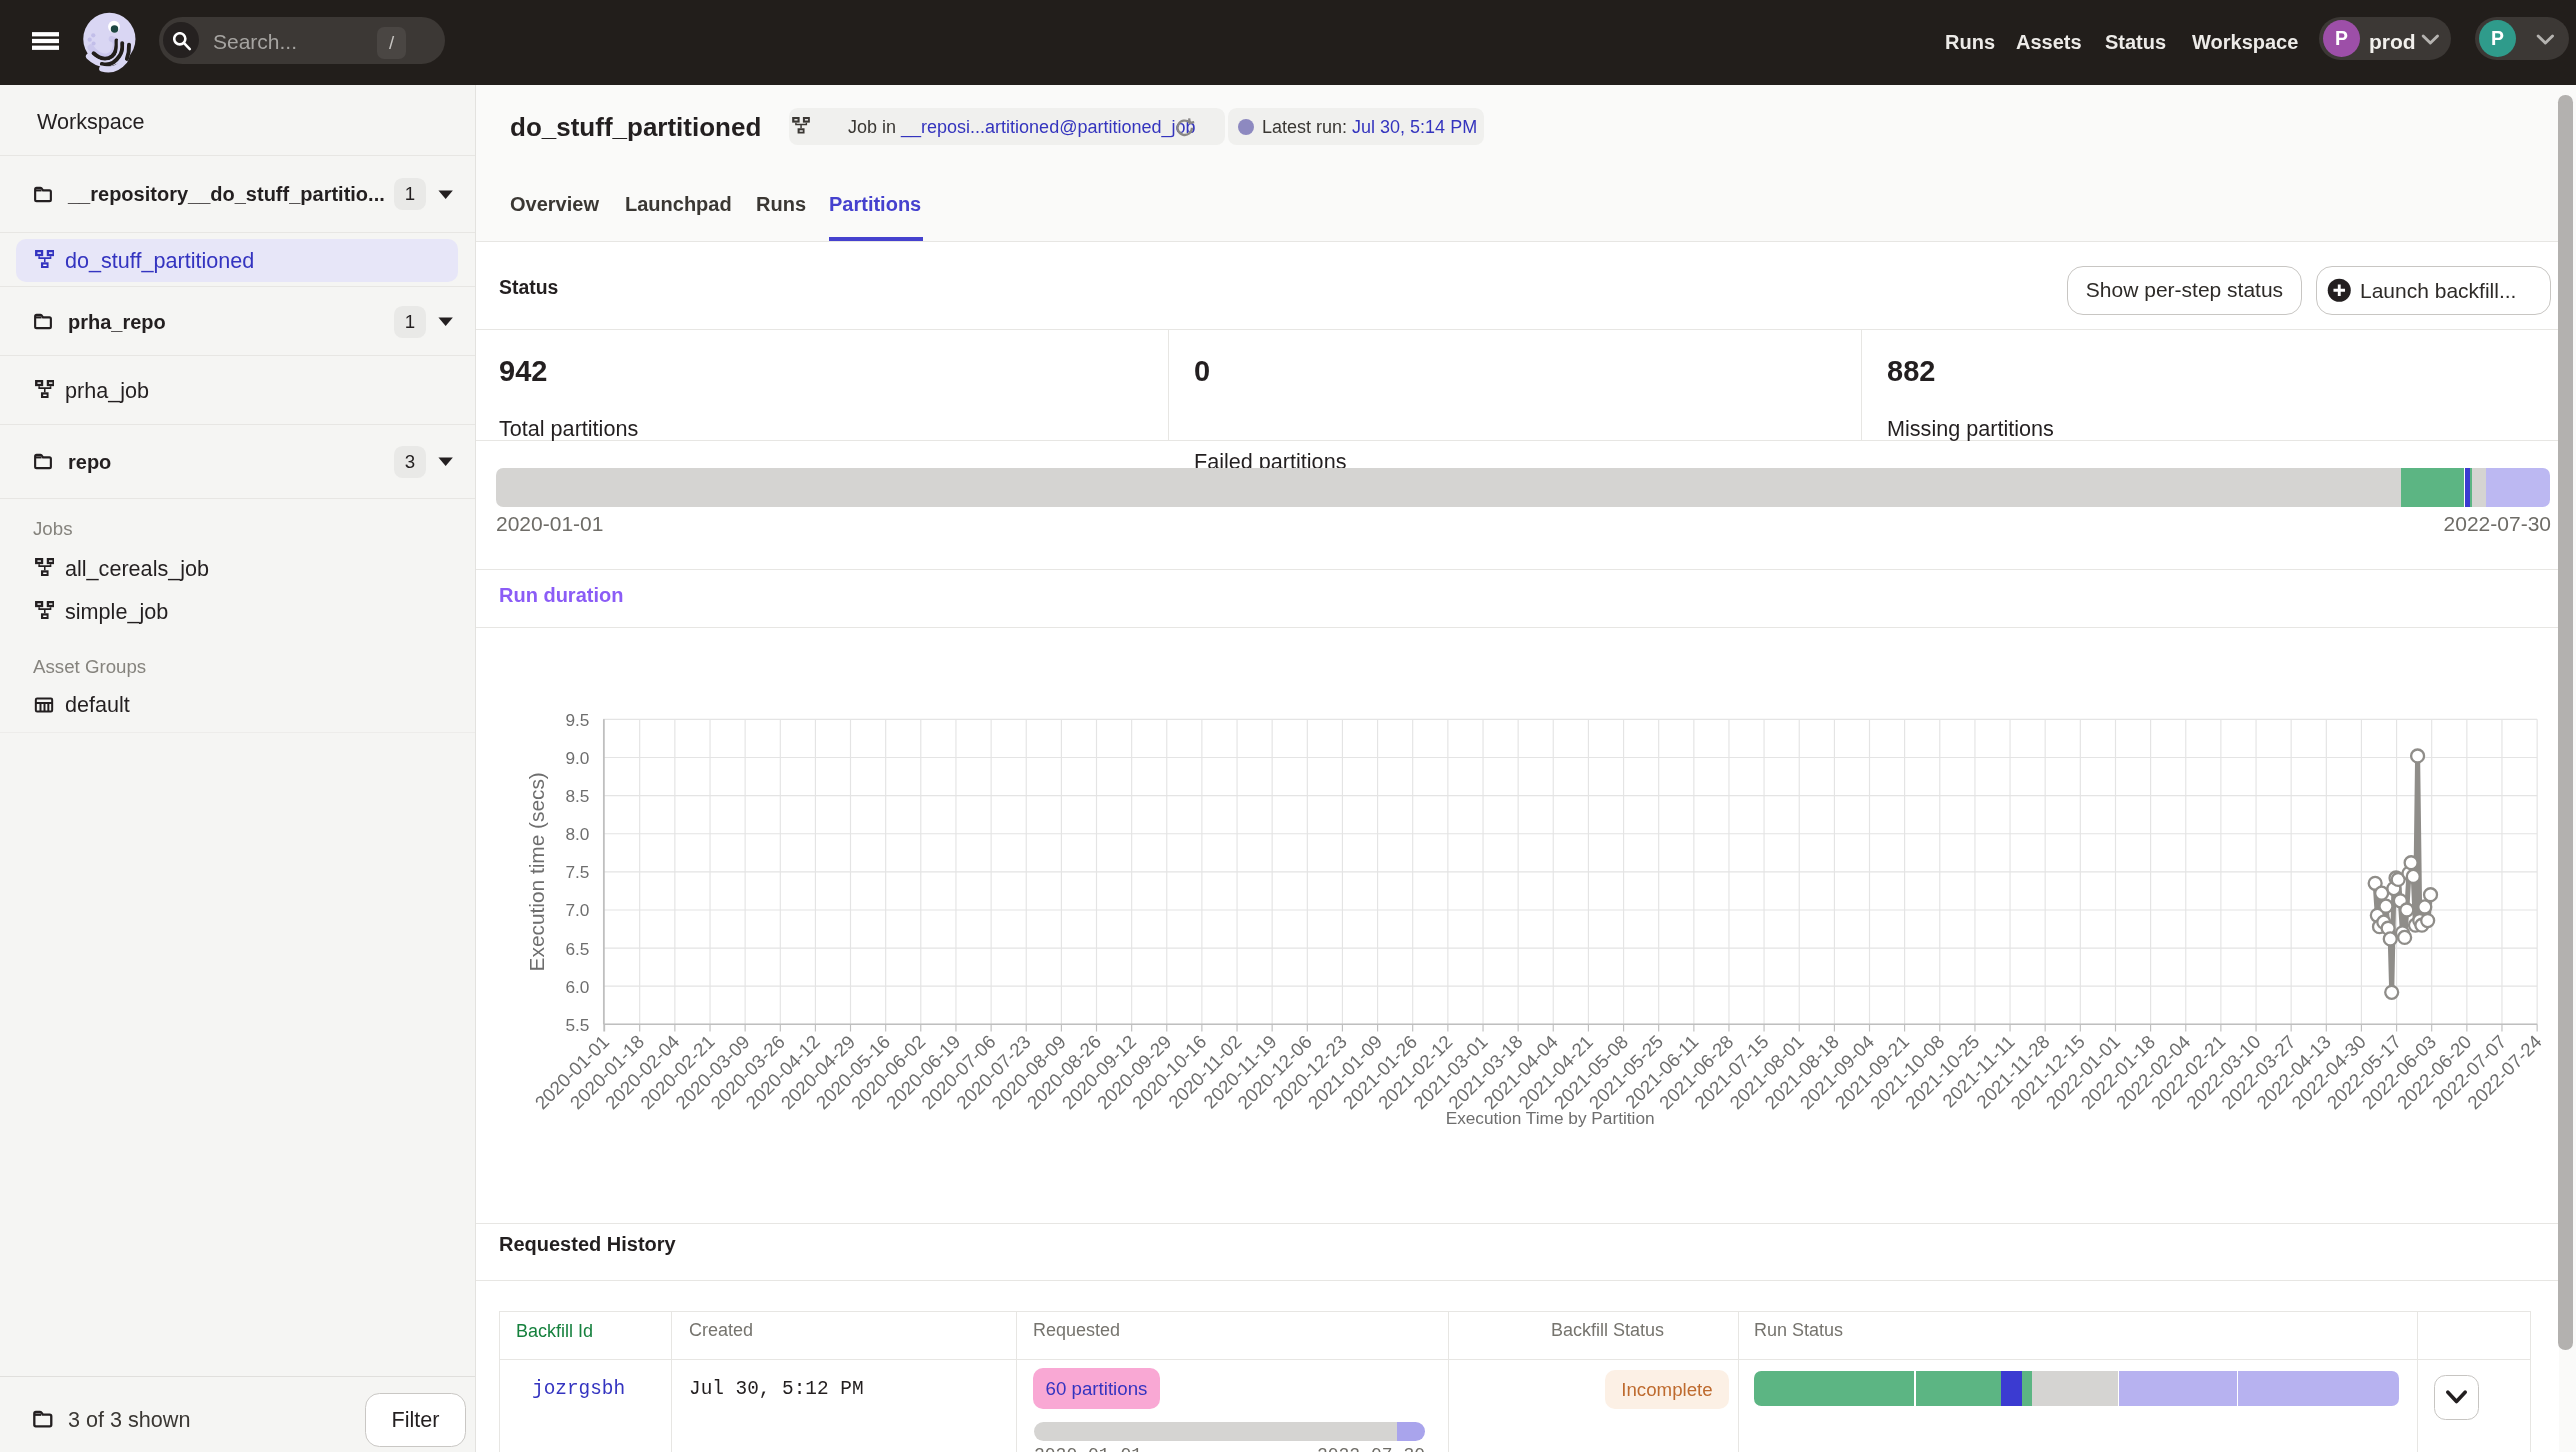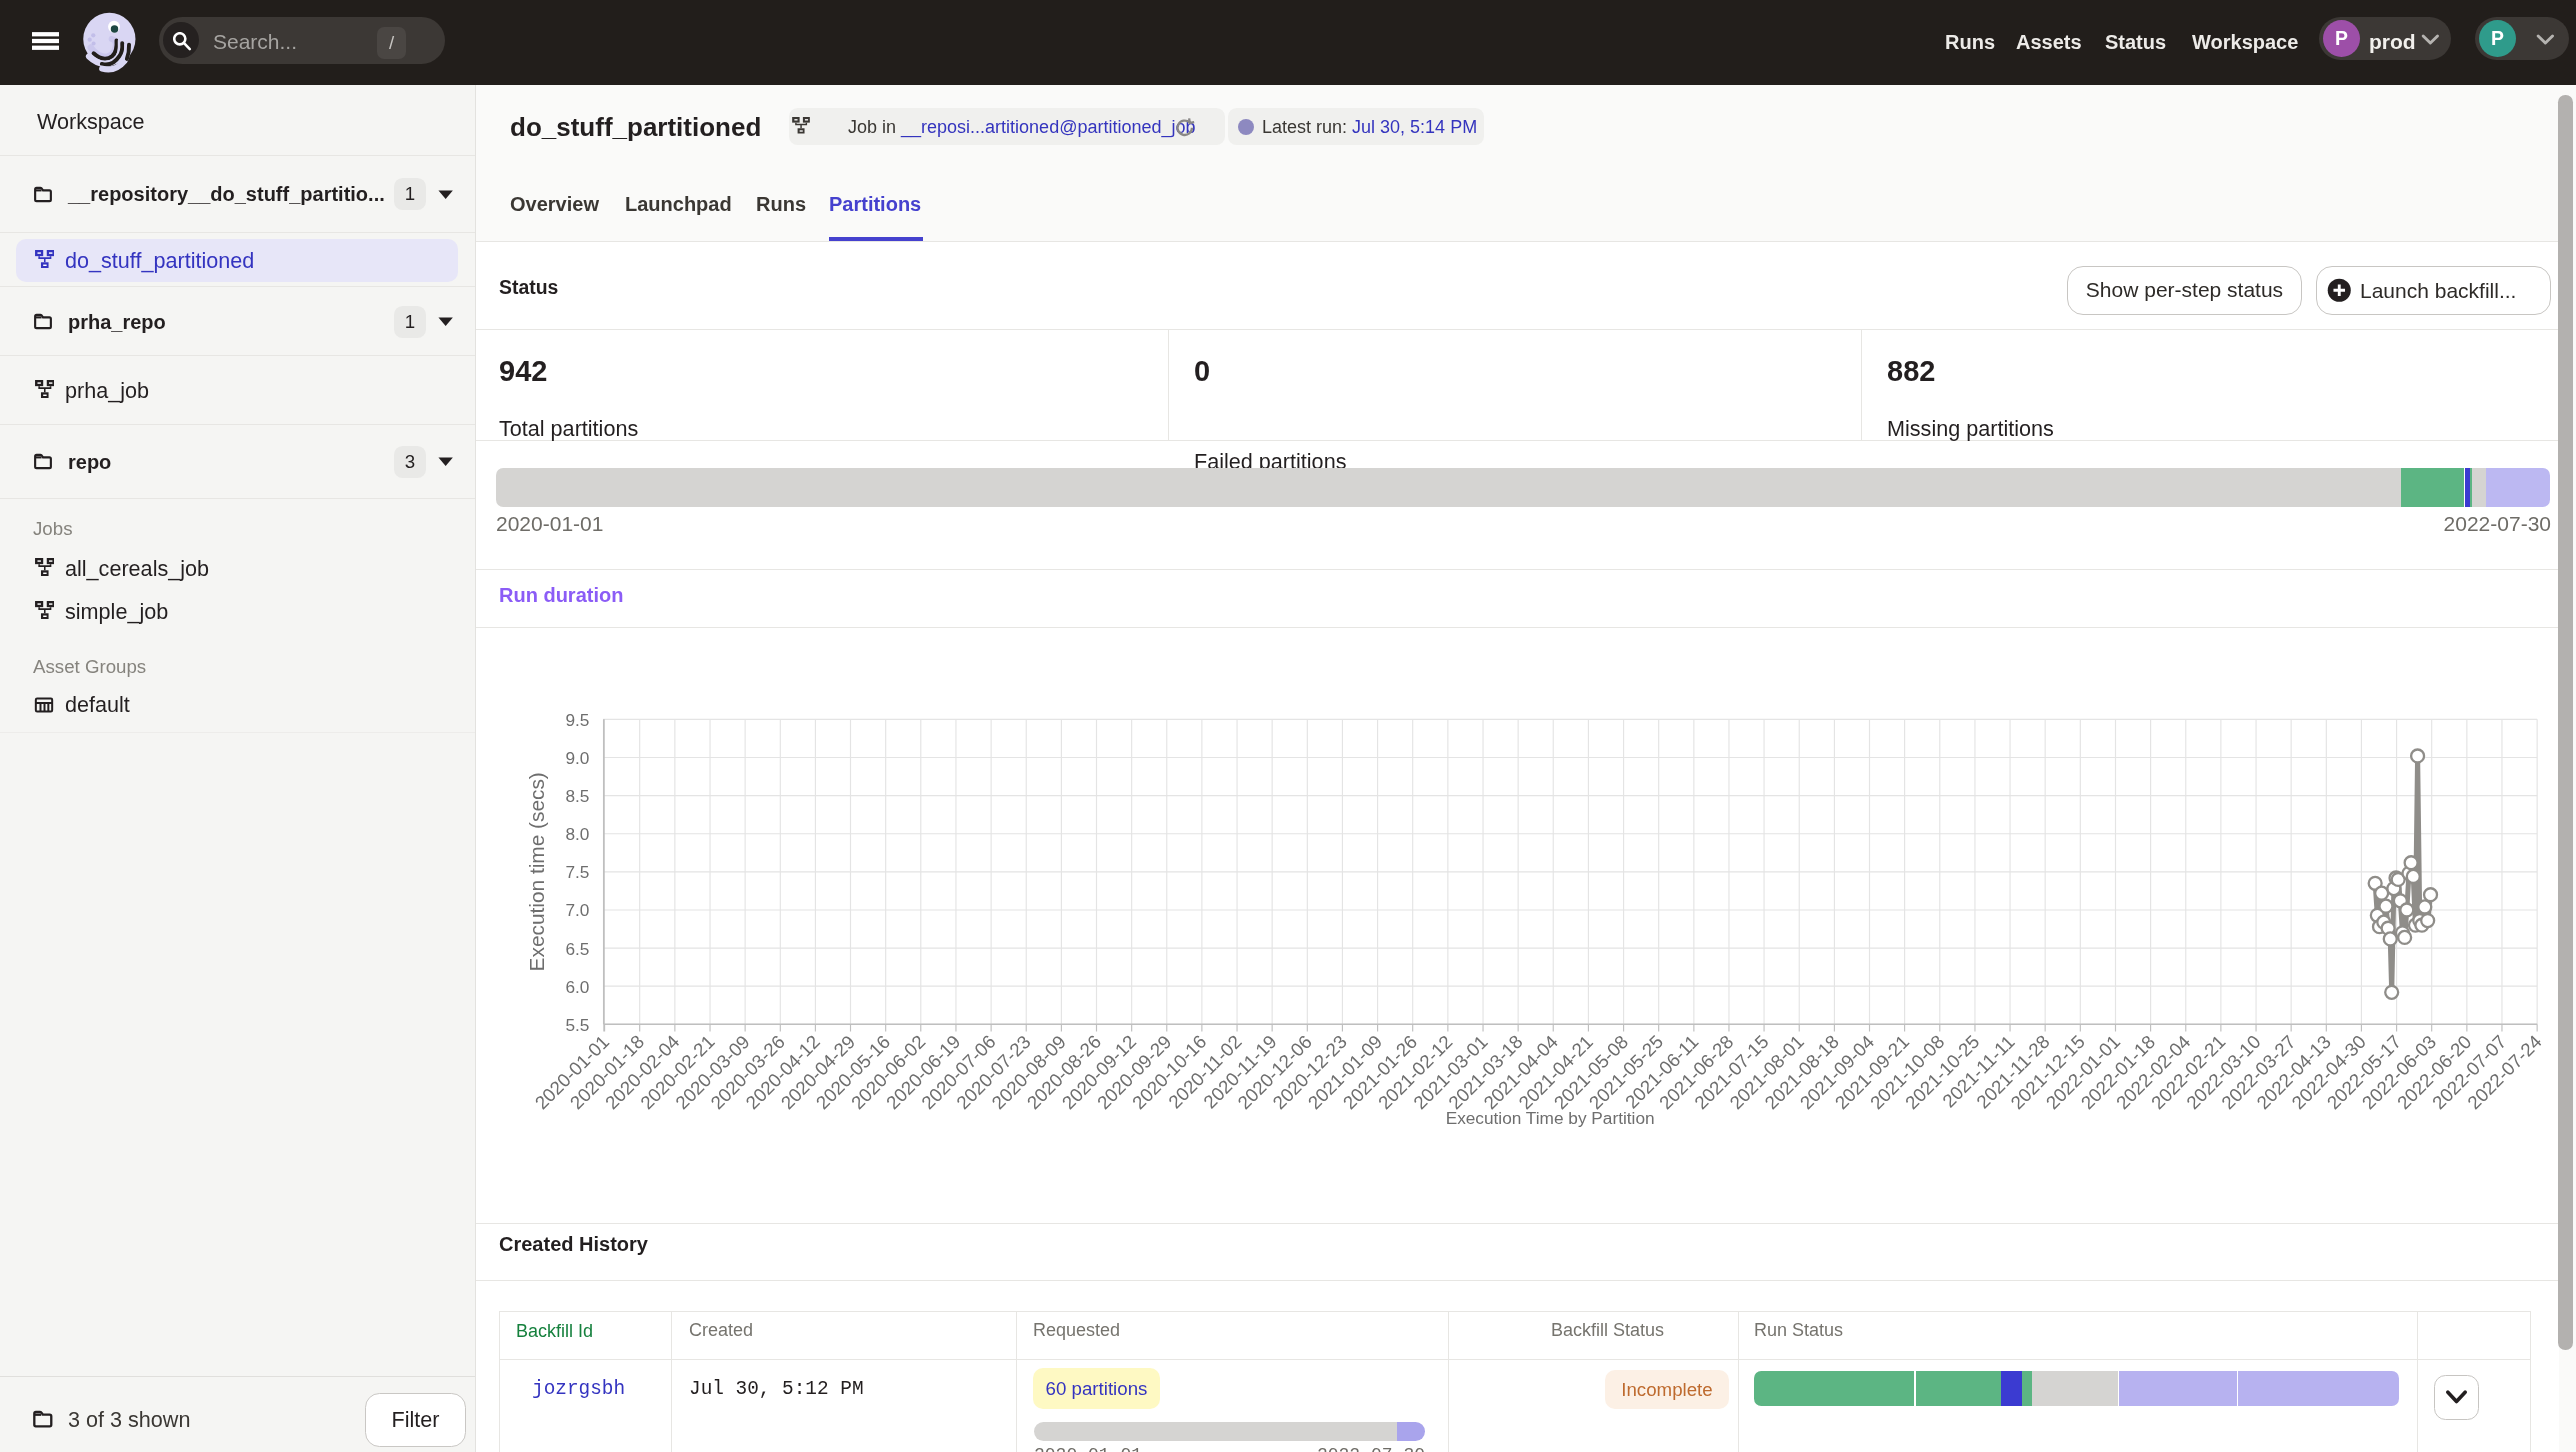--- a/index.html
+++ b/index.html
@@ -359,7 +359,7 @@
 </svg>
 
 <div class="abs" style="left:476px;top:1223px;width:2100px;height:1.4px;background:#E7E6E3;"></div>
-<div class="abs" style="left:499px;top:1233px;font-size:20px;font-weight:700;color:#231F20;">Created History</div>
+<div class="abs" style="left:499px;top:1233px;font-size:20px;font-weight:700;color:#231F20;">Requested History</div>
 <div class="abs" style="left:476px;top:1280px;width:2100px;height:1.4px;background:#E7E6E3;"></div>
 
 <div class="abs" style="left:499px;top:1311px;width:2032px;height:141px;border:1.4px solid #E7E6E3;border-bottom:none;"></div>

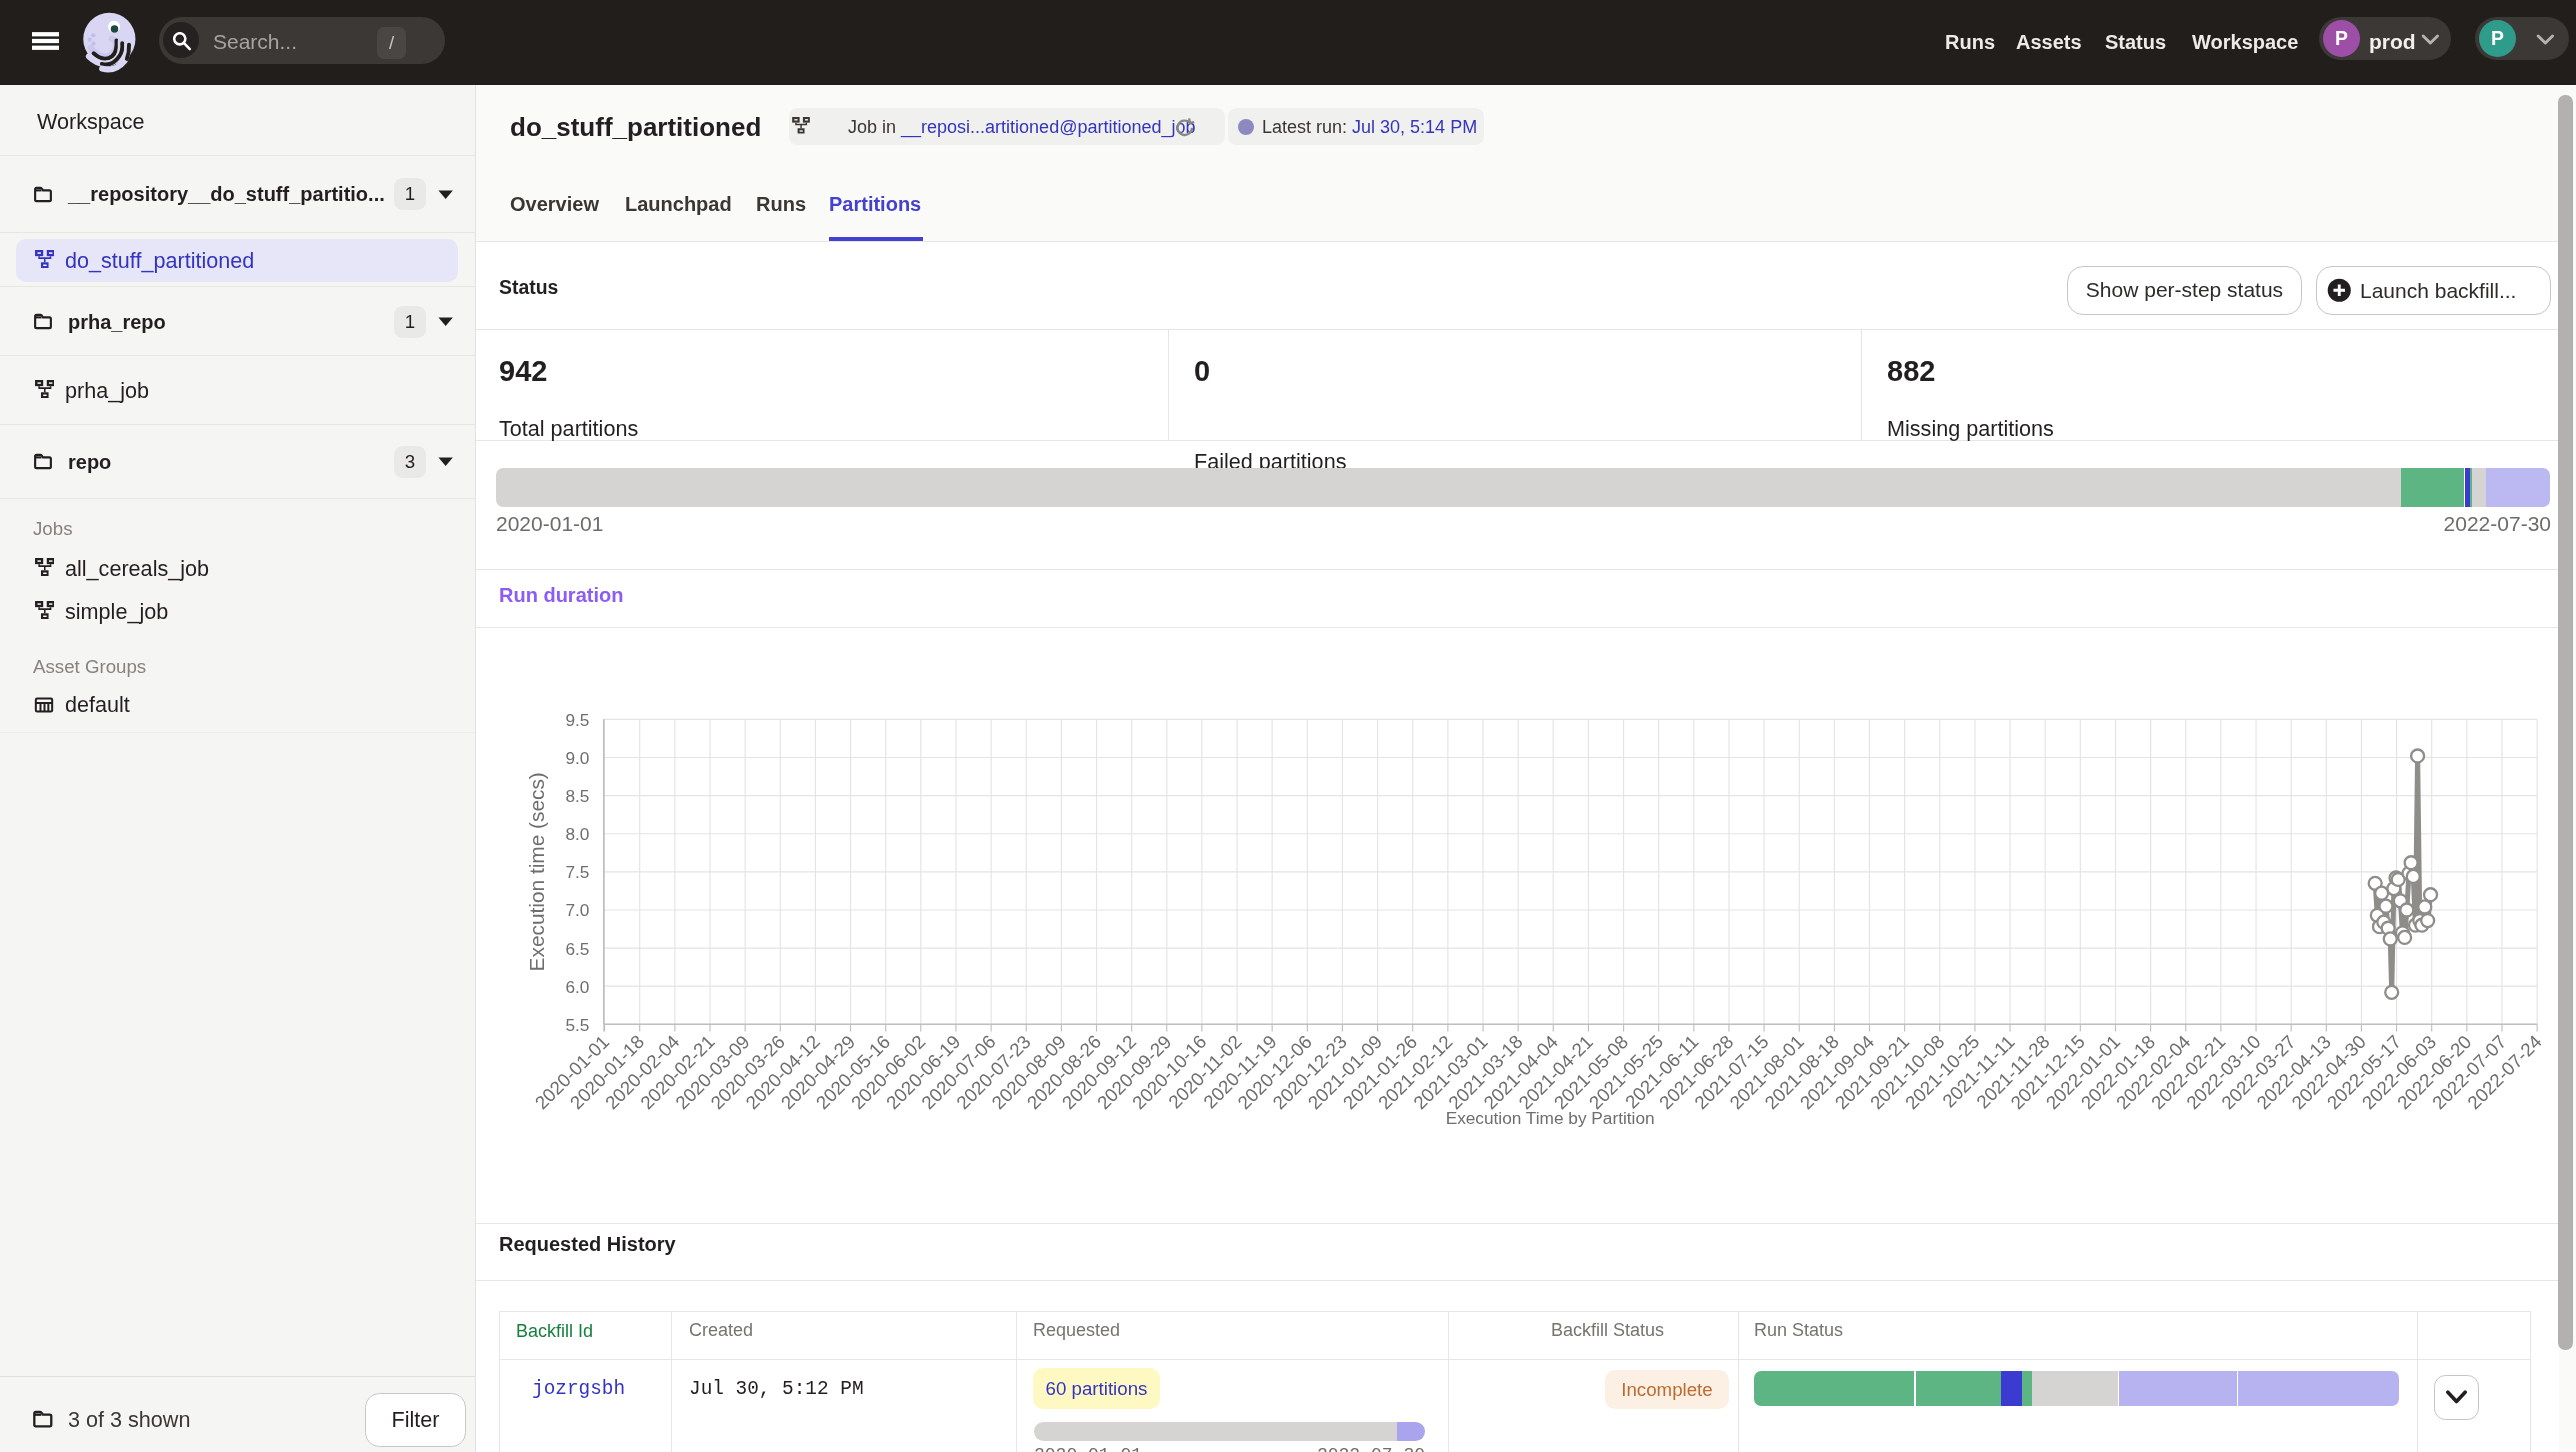--- a/index.html
+++ b/index.html
@@ -377,7 +377,7 @@
 
 <div class="abs mono" style="left:532px;top:1378px;font-size:19.4px;color:#3434C0;">jozrgsbh</div>
 <div class="abs mono" style="left:689px;top:1378px;font-size:19.4px;color:#231F20;">Jul 30, 5:12 PM</div>
-<div class="abs" style="left:1033px;top:1368px;width:127px;height:41px;background:#fef9c3;border-radius:10px;font-size:18.7px;color:#3434C0;text-align:center;line-height:41px;">60 partitions</div>
+<div class="abs" style="left:1033px;top:1368px;width:127px;height:41px;background:#f9a8d4;border-radius:10px;font-size:18.7px;color:#3434C0;text-align:center;line-height:41px;">60 partitions</div>
 <div class="abs" style="left:1034px;top:1422px;width:391px;height:18.7px;border-radius:9.4px;overflow:hidden;">
   <div class="abs" style="left:0;top:0;width:363px;height:18.7px;background:#D5D4D2;"></div>
   <div class="abs" style="left:363px;top:0;width:28px;height:18.7px;background:#A9A4EC;"></div>

